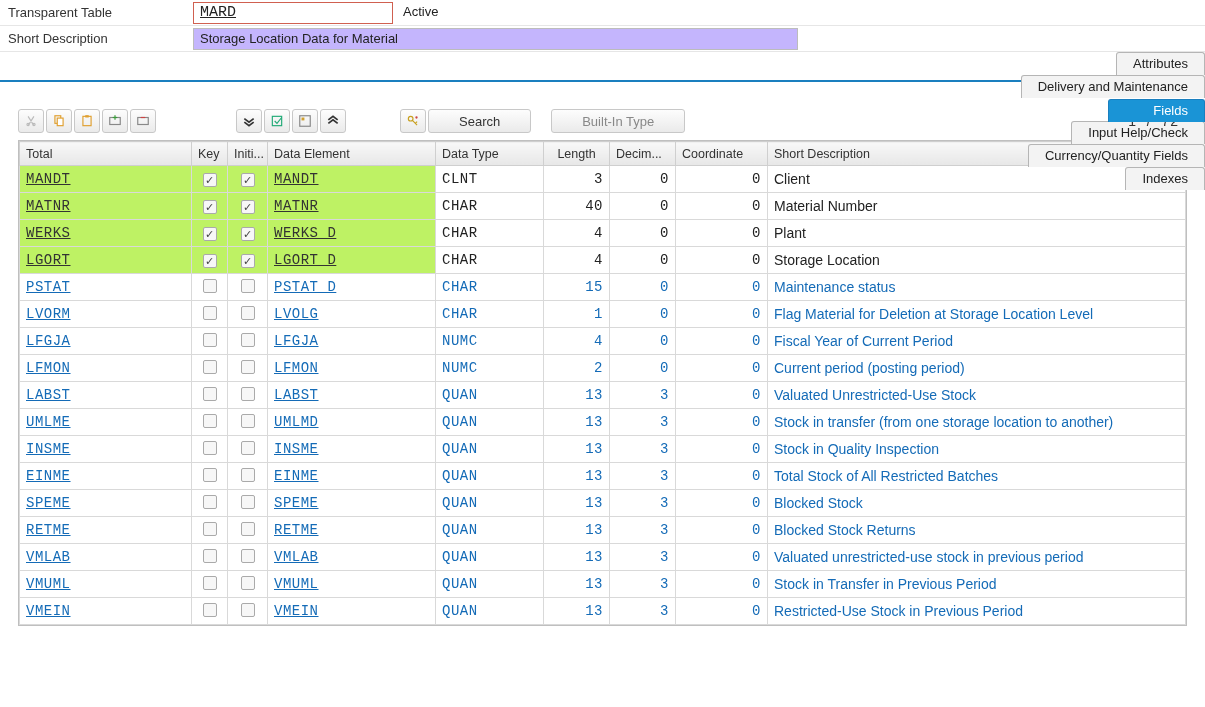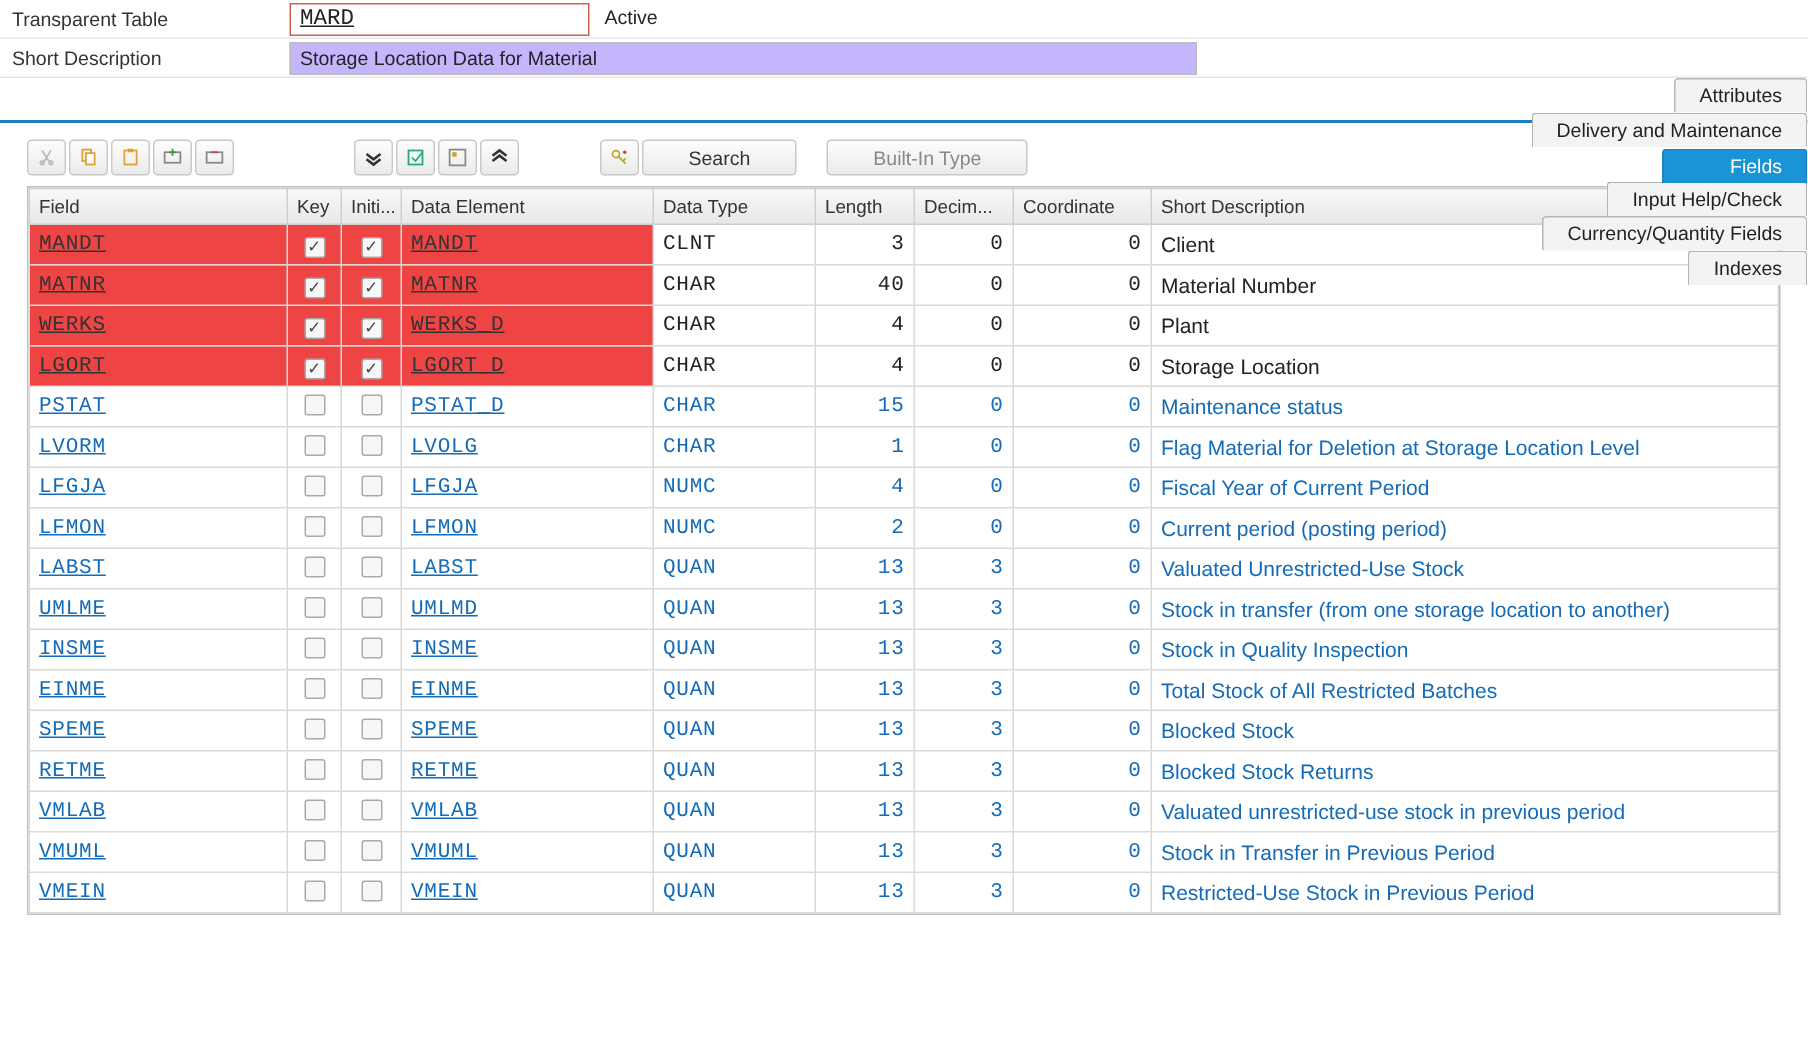--- a/index.html
+++ b/index.html
@@ -14,7 +14,7 @@
   .tabstrip { display: flex; align-items: flex-end; height: 30px; padding-left: 22px; border-bottom: 2px solid #1a7fbf; flex-direction: column; }
   .tab { height: 24px; line-height: 22px; padding: 0 16px; border: 1px solid #b5b5b5; border-bottom: none; background: #f3f3f3; margin-right: 0px; border-radius: 3px 3px 0 0; cursor: pointer; font-size: 13px; }
   .tab.active { background: #1a94d6; color: #fff; border-color: #1a7fbf; position: relative; top: 1px; padding-left: 44px; }
-  .toolbar { display: flex; align-items: center; height: 40px; padding: 6px 18px 0 18px; }
+  .toolbar { display: flex; align-items: center; height: 40px; padding: 6px 18px 0 18px; margin-top: 16px; }
   .tbtn { display: inline-flex; align-items: center; justify-content: center; width: 26px; height: 24px; border: 1px solid #c8c8c8; border-radius: 3px; background: linear-gradient(#fdfdfd,#eaeaea); margin-right: 2px; cursor: pointer; font-size: 12px; color: #555; position: relative; }
   .tbtn svg { pointer-events: none; }
   .tbtn.wide { width: auto; padding: 0 30px; font-size: 13px; color: #333; }

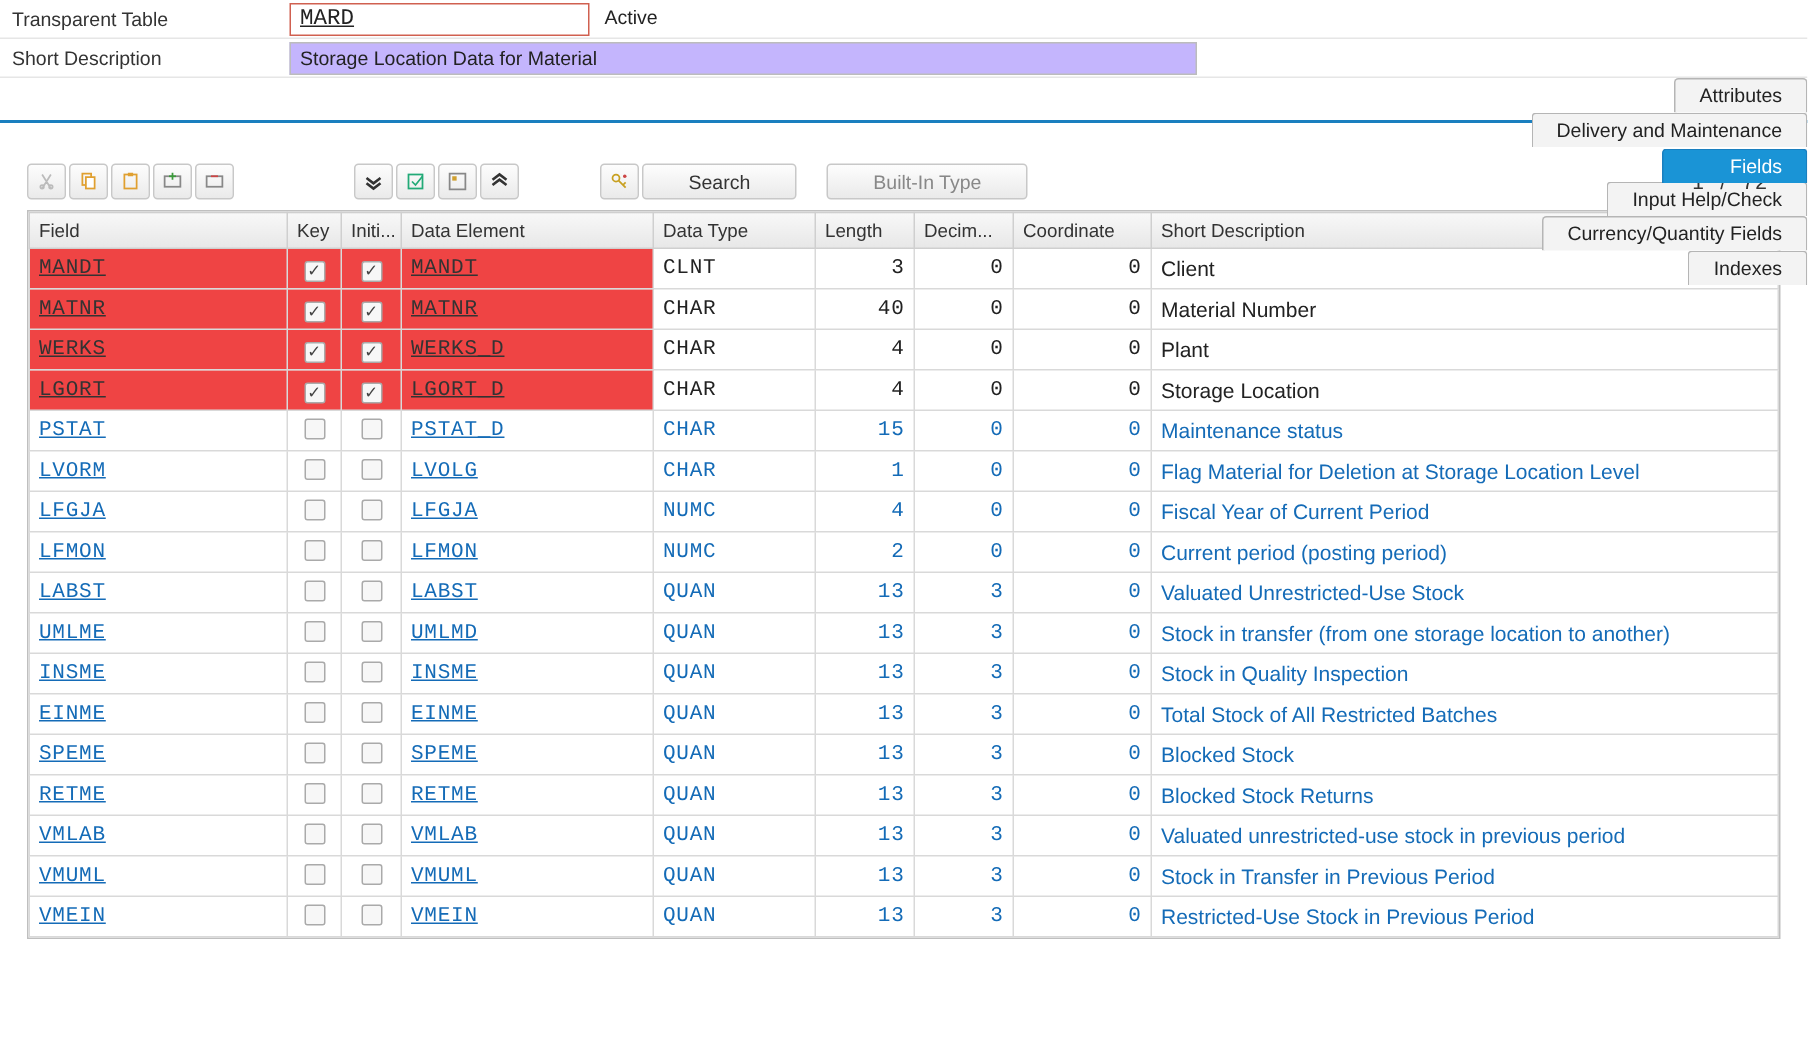--- a/index.html
+++ b/index.html
@@ -158,7 +158,7 @@
   </colgroup>
   <thead>
     <tr>
-      <th>Field</th>
+      <th>Total</th>
       <th>Key</th>
       <th>Initi...</th>
       <th>Data Element</th>

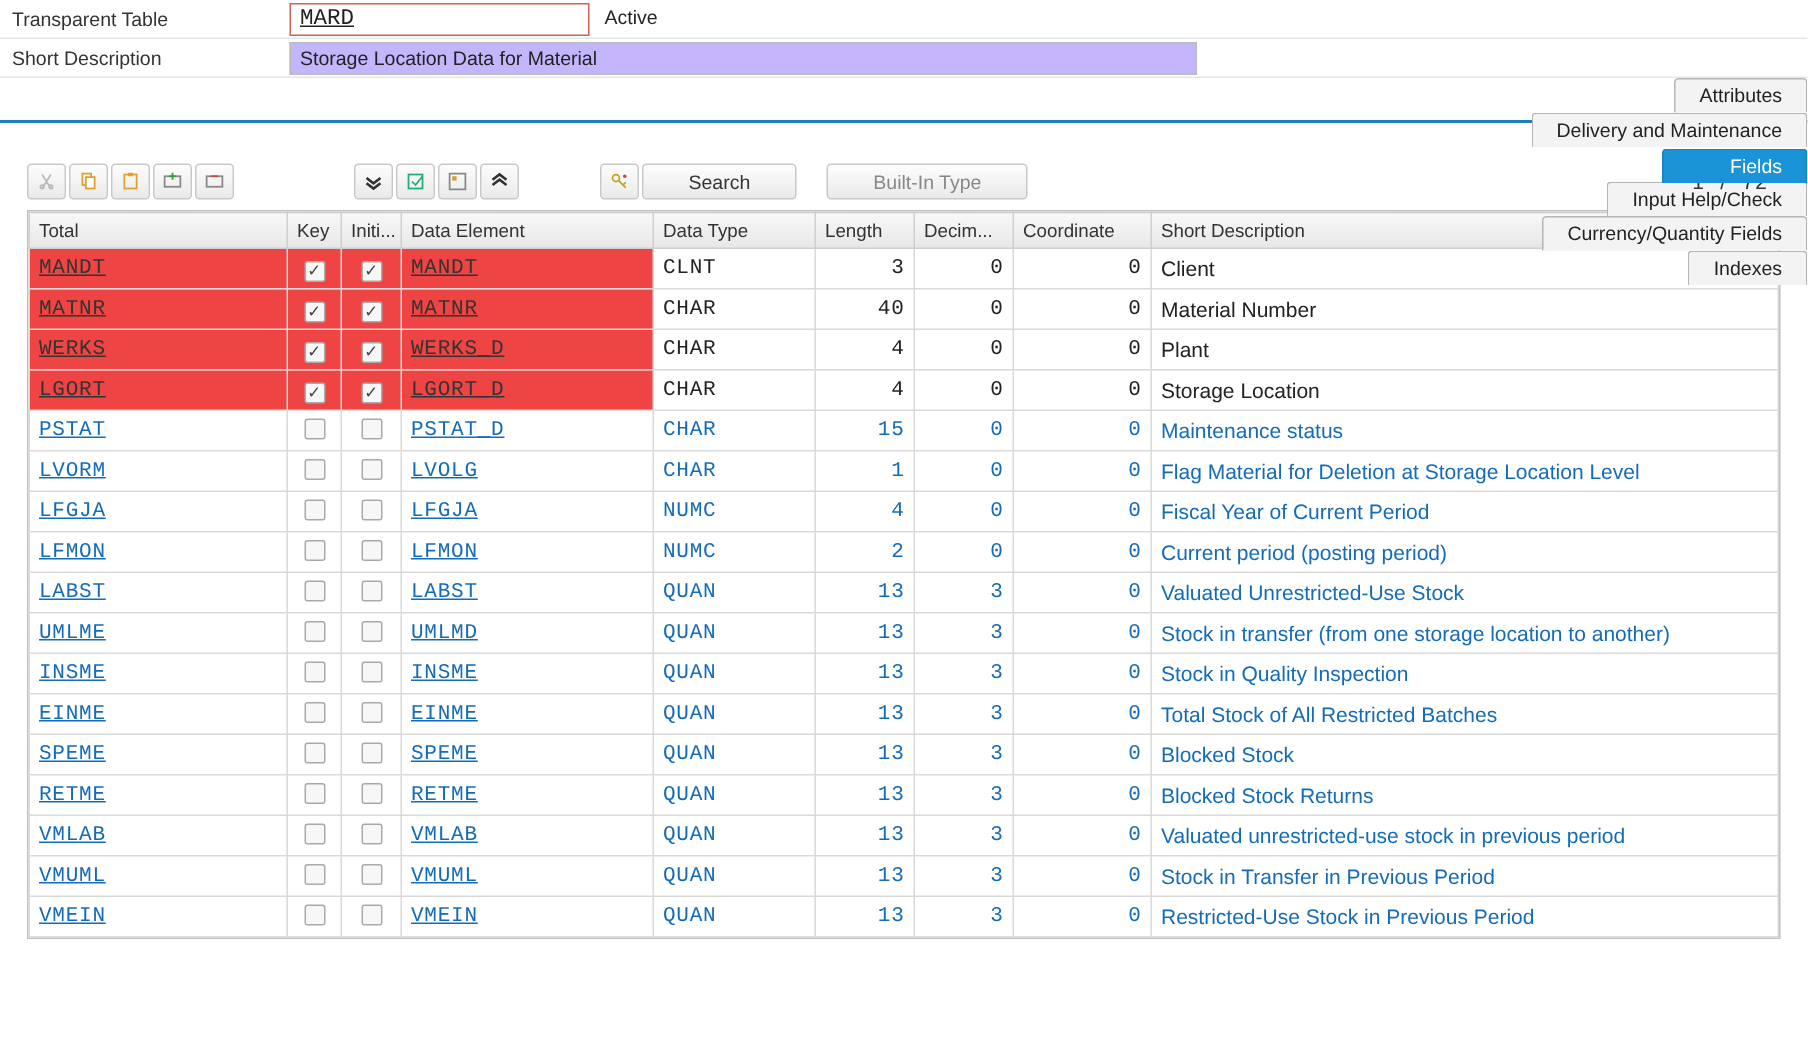--- a/index.html
+++ b/index.html
@@ -163,7 +163,7 @@
       <th>Initi...</th>
       <th>Data Element</th>
       <th>Data Type</th>
-      <th style="text-align:left">Length</th>
+      <th style="text-align:center">Length</th>
       <th style="text-align:left">Decim...</th>
       <th style="text-align:left">Coordinate</th>
       <th>Short Description</th>

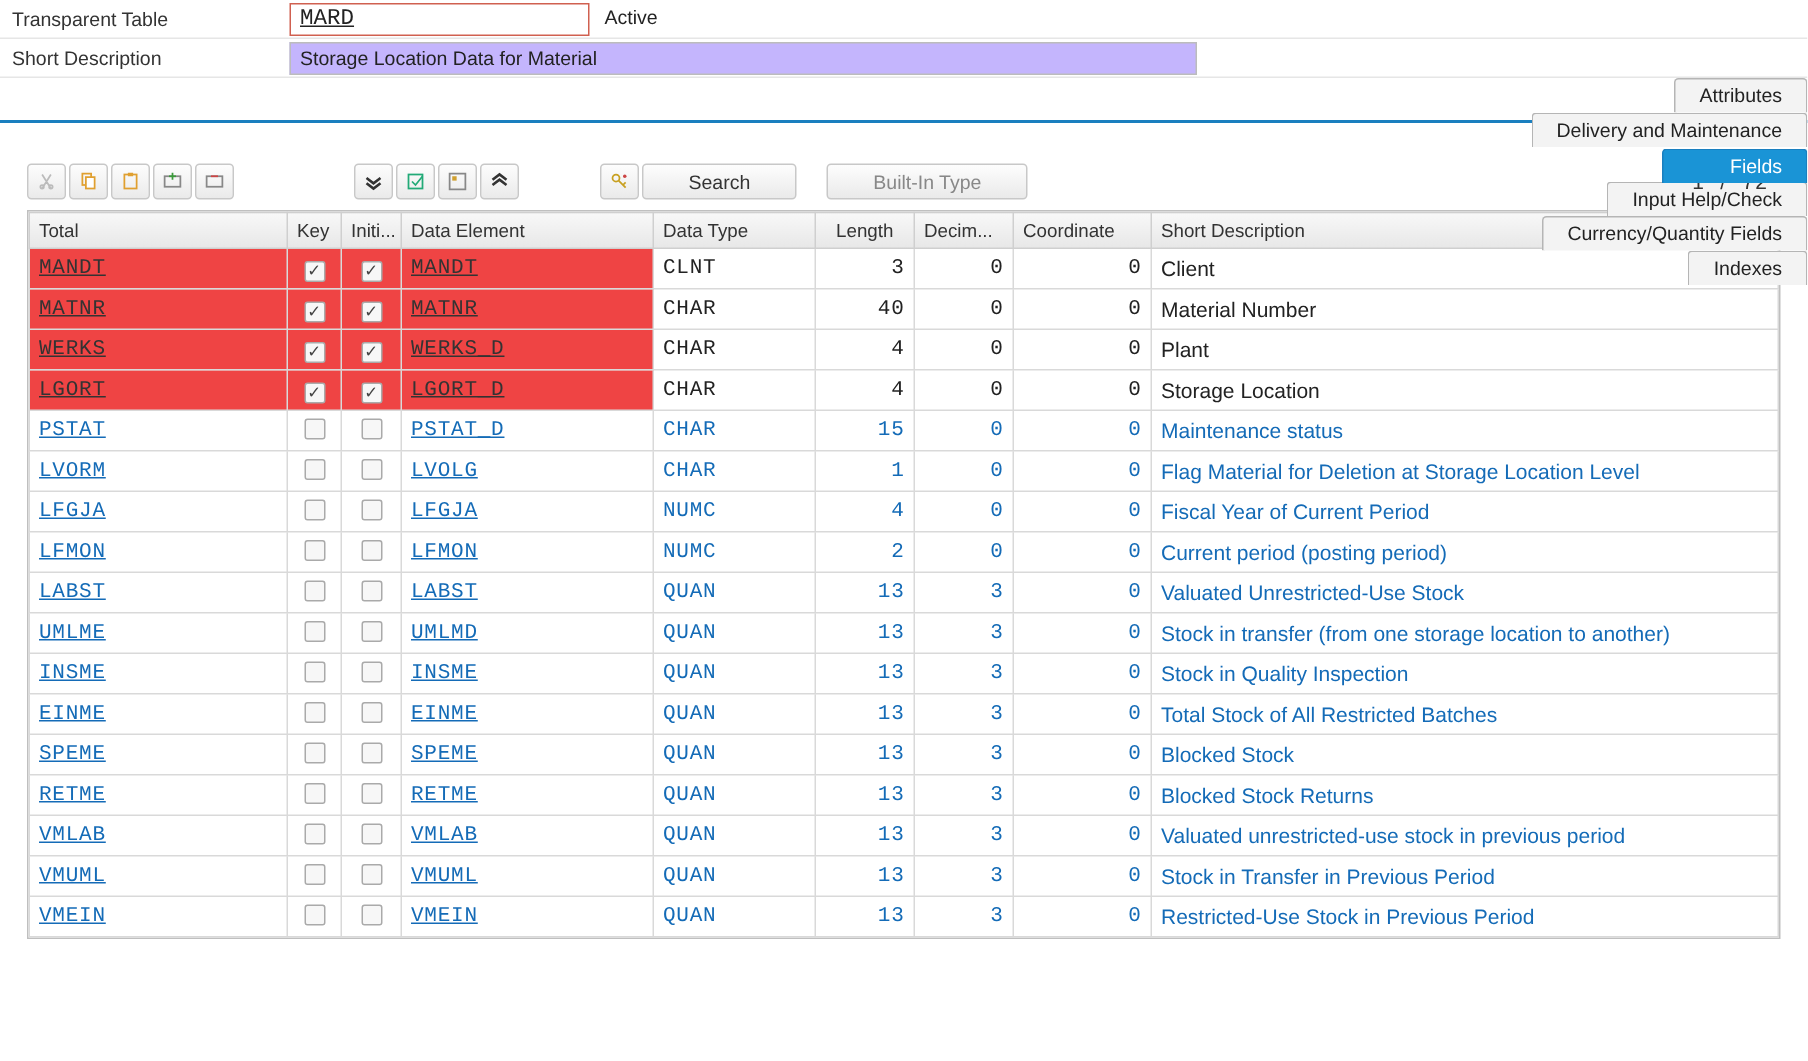--- a/index.html
+++ b/index.html
@@ -42,7 +42,7 @@
   col.c-dec   { width: 66px; }
   col.c-coord { width: 92px; }
   col.c-sd    { }
-  .cell-shade { background: #ef4444; }
+  .cell-shade { background: #bef264; }
   td.center { text-align: center; }
 </style>
 </head>

